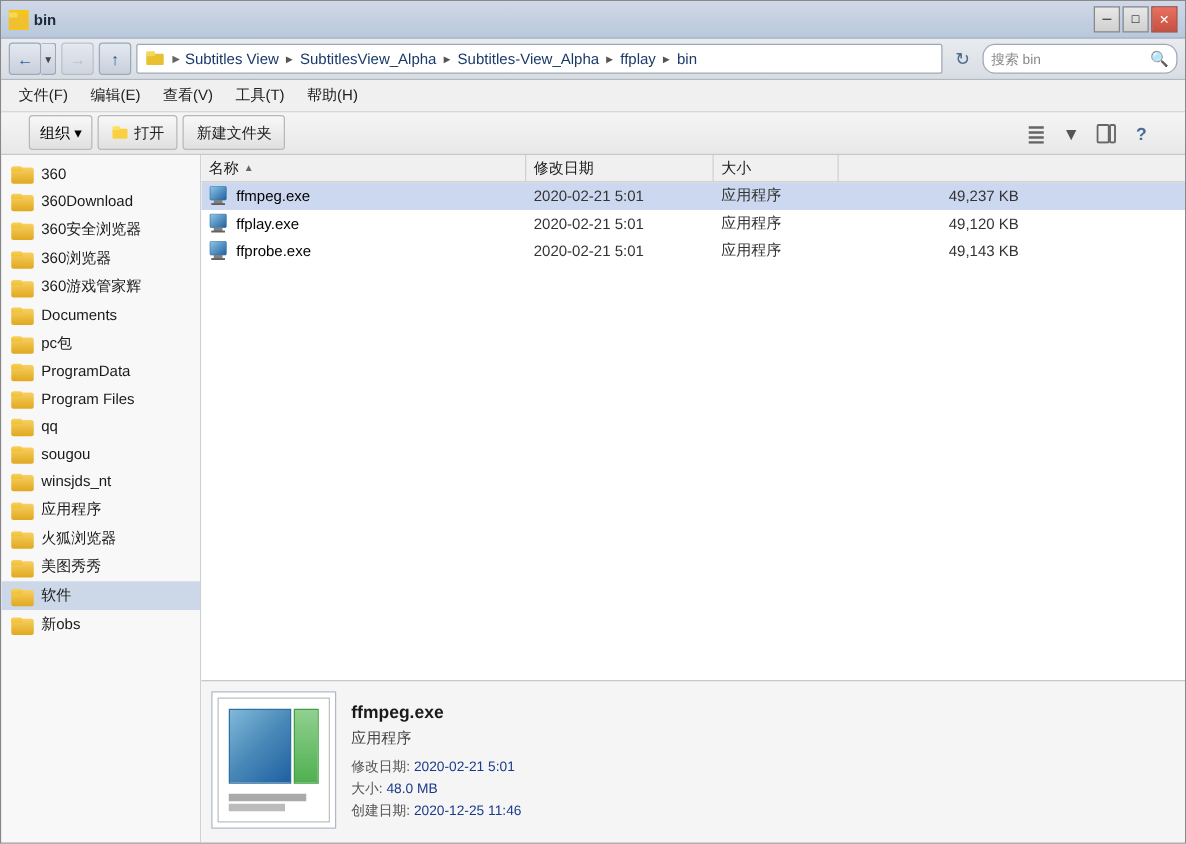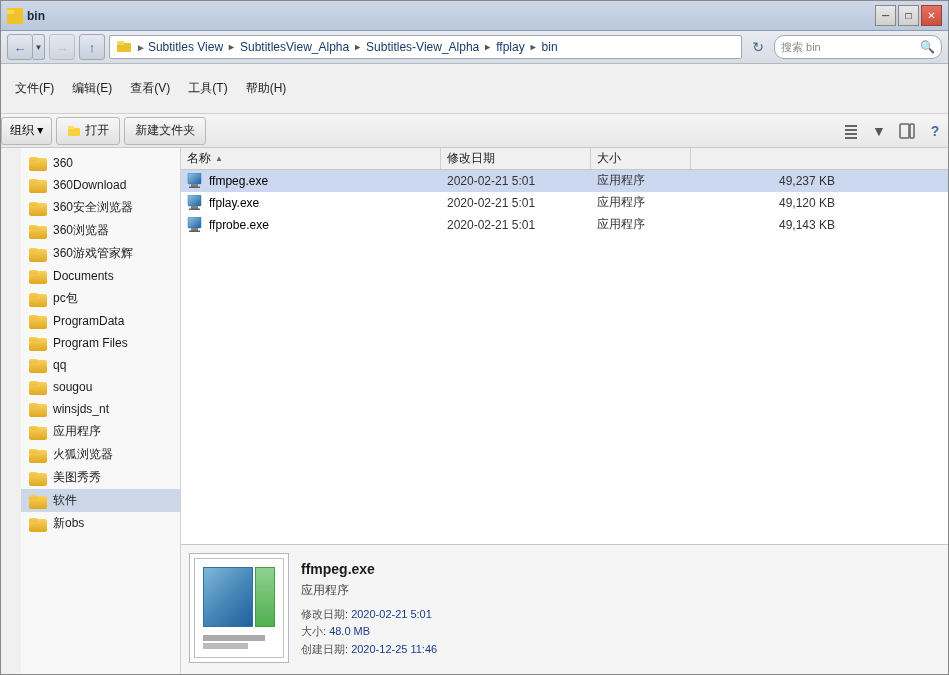--- a/index.html
+++ b/index.html
@@ -169,7 +169,7 @@
       border: 1px solid #a0a8b8;
       border-radius: 10px;
       padding: 0 6px;
-      width: 168px;
+      width: 156px;
       gap: 4px;
     }
 

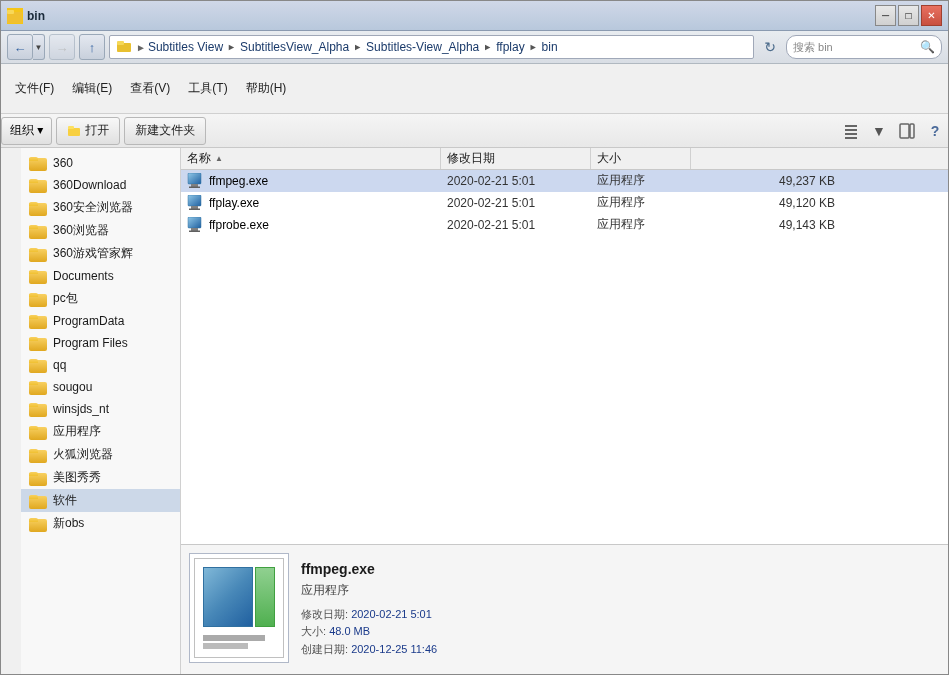--- a/index.html
+++ b/index.html
@@ -189,7 +189,7 @@
     .menu-bar {
       background: #f0f0f0;
       border-bottom: 1px solid #d0d0d0;
-      padding: 14px 6px;
+      padding: 2px 6px;
       display: flex;
       align-items: center;
       gap: 2px;

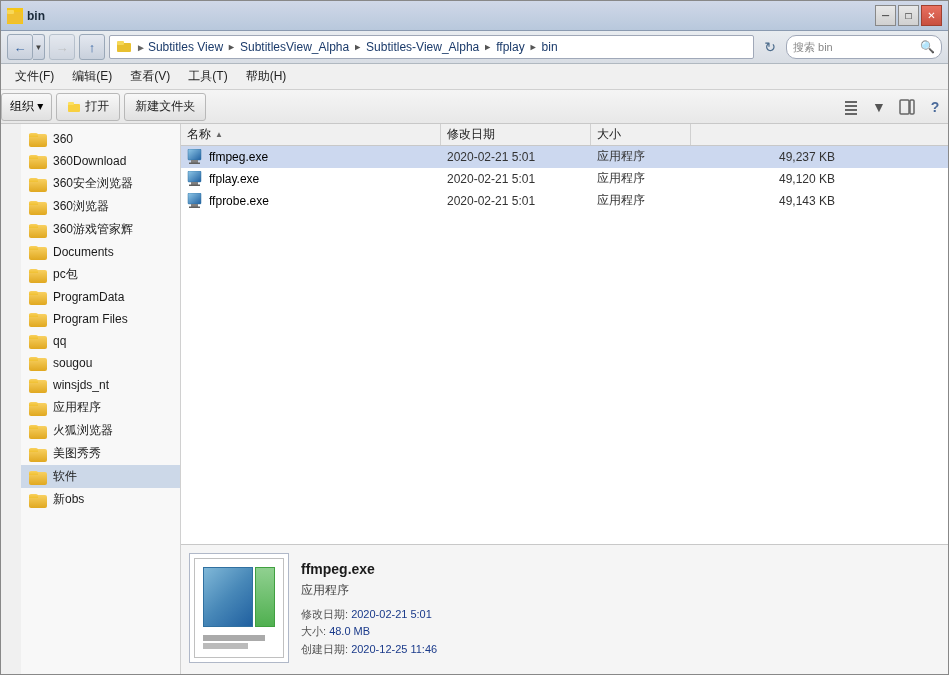--- a/index.html
+++ b/index.html
@@ -207,9 +207,8 @@
     .toolbar {
       background: linear-gradient(to bottom, #f5f5f5, #e8e8e8);
       border-bottom: 1px solid #c8c8c8;
-      padding: 2px 0;
-      display: flex;
-      align-items: center;
+      padding: 2px 22px;
+      display: flex;
       gap: 4px;
       height: 34px;
     }

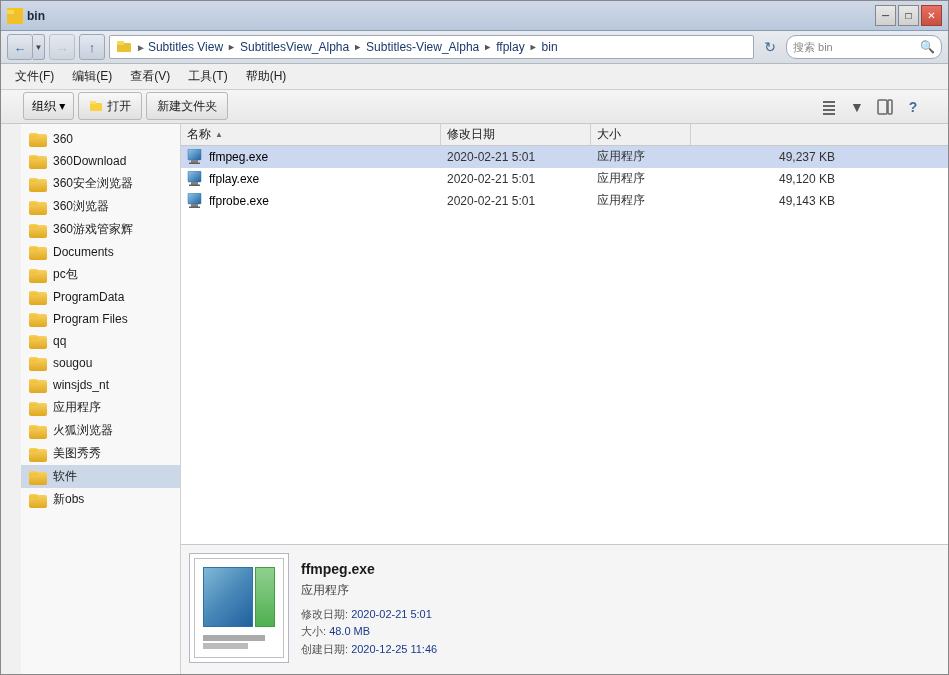--- a/index.html
+++ b/index.html
@@ -266,7 +266,6 @@
       display: flex;
       flex: 1;
       overflow: hidden;
-      margin-left: 20px;
     }
 
     

